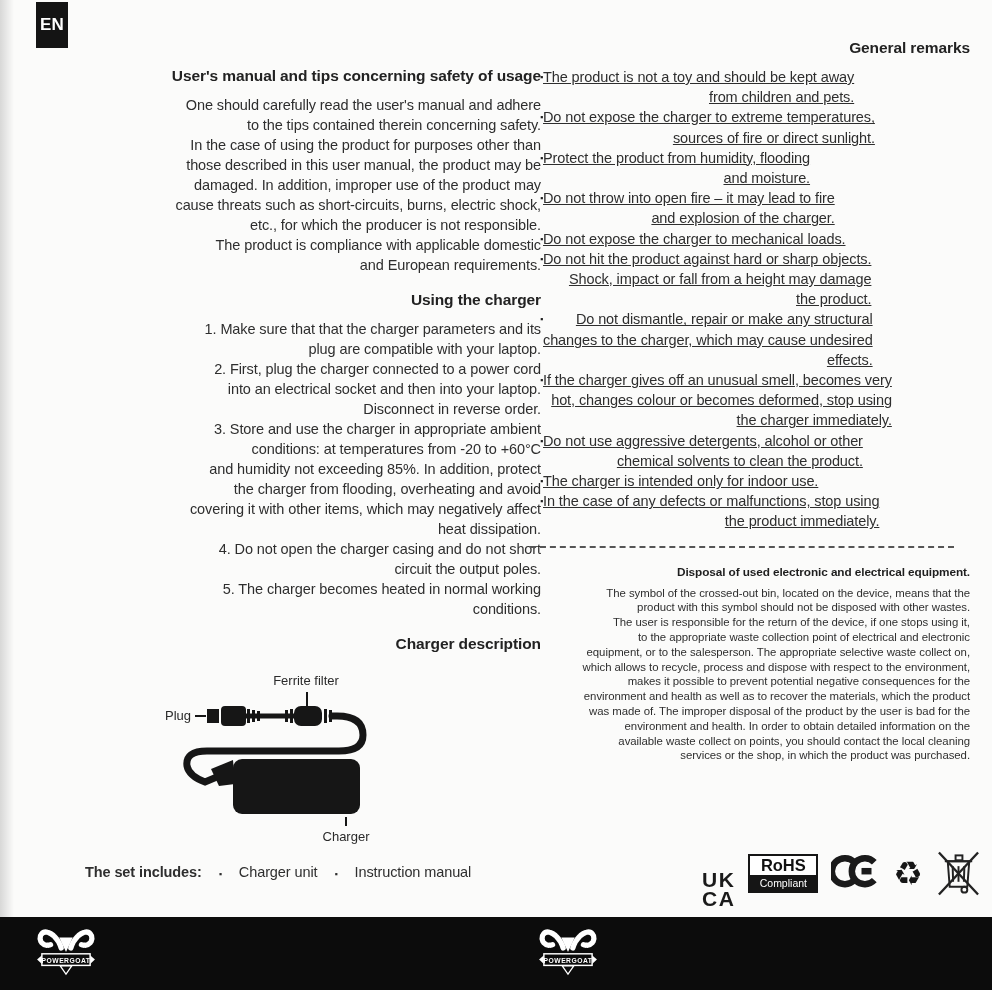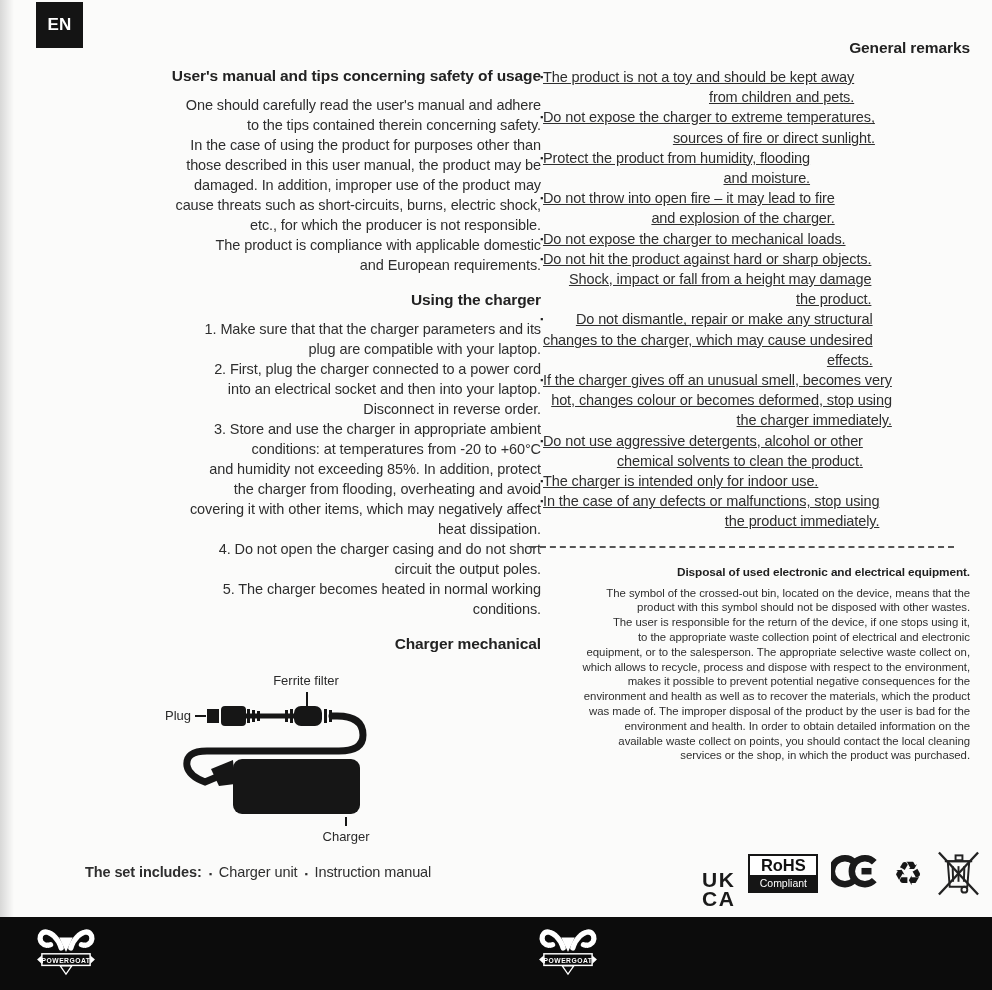--- a/index.html
+++ b/index.html
@@ -11,7 +11,7 @@
   .scan-shade{position:absolute;left:0;top:0;bottom:0;width:14px;
     background:linear-gradient(90deg,rgba(0,0,0,0.14),rgba(0,0,0,0));pointer-events:none;}
   .en-badge{
-    position:absolute;left:36px;top:2px;width:47px;height:46px;background:#141414;
+    position:absolute;left:36px;top:2px;width:32px;height:46px;background:#141414;
     color:#fff;display:flex;align-items:center;justify-content:center;
     font-weight:bold;font-size:17px;letter-spacing:0.3px;padding-top:0;box-sizing:border-box;
   }

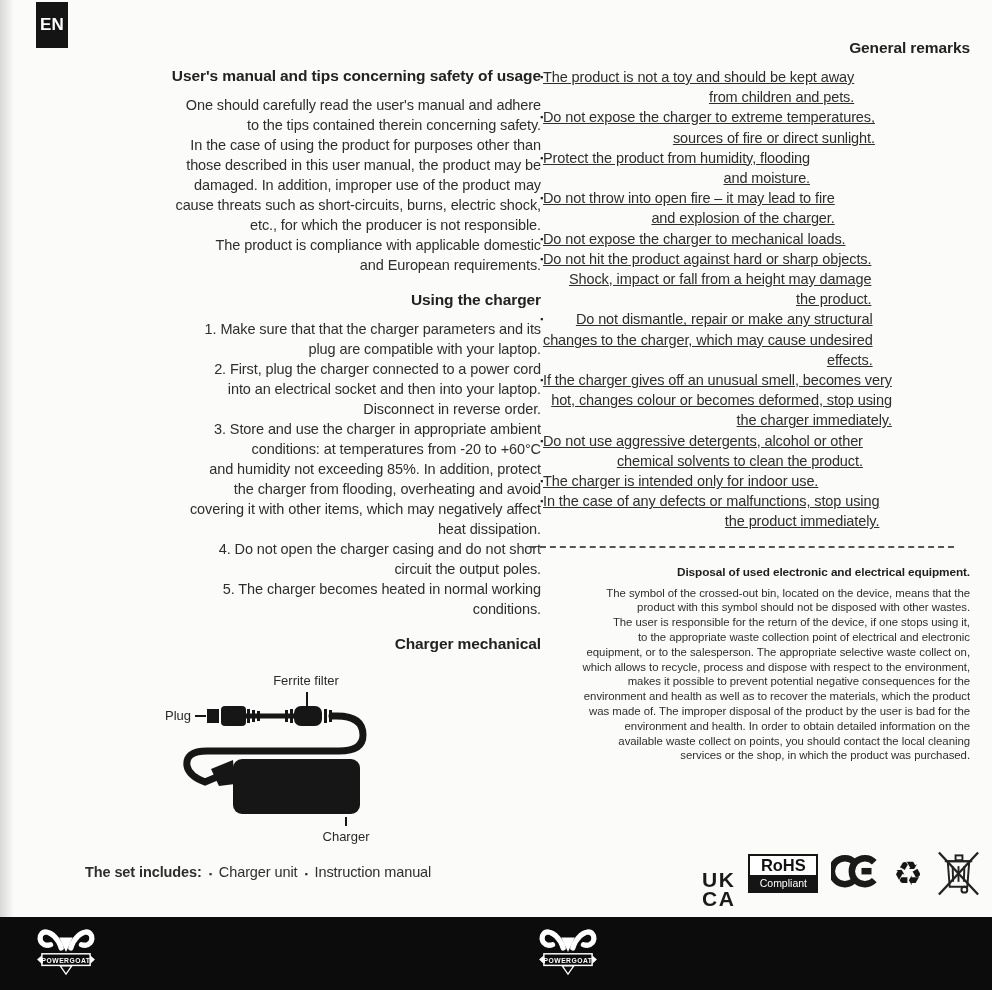--- a/index.html
+++ b/index.html
@@ -87,7 +87,7 @@
 5. The charger becomes heated in normal working
 conditions.</p>
 
-    <h2 class="h-sec mt" style="margin-bottom:0;">Charger mechanical</h2>
+    <h2 class="h-sec mt" style="margin-bottom:0;">Charger description</h2>
 
     <svg class="diagram" width="430" height="192" viewBox="0 0 430 192">
       <g fill="#161616" stroke="none">

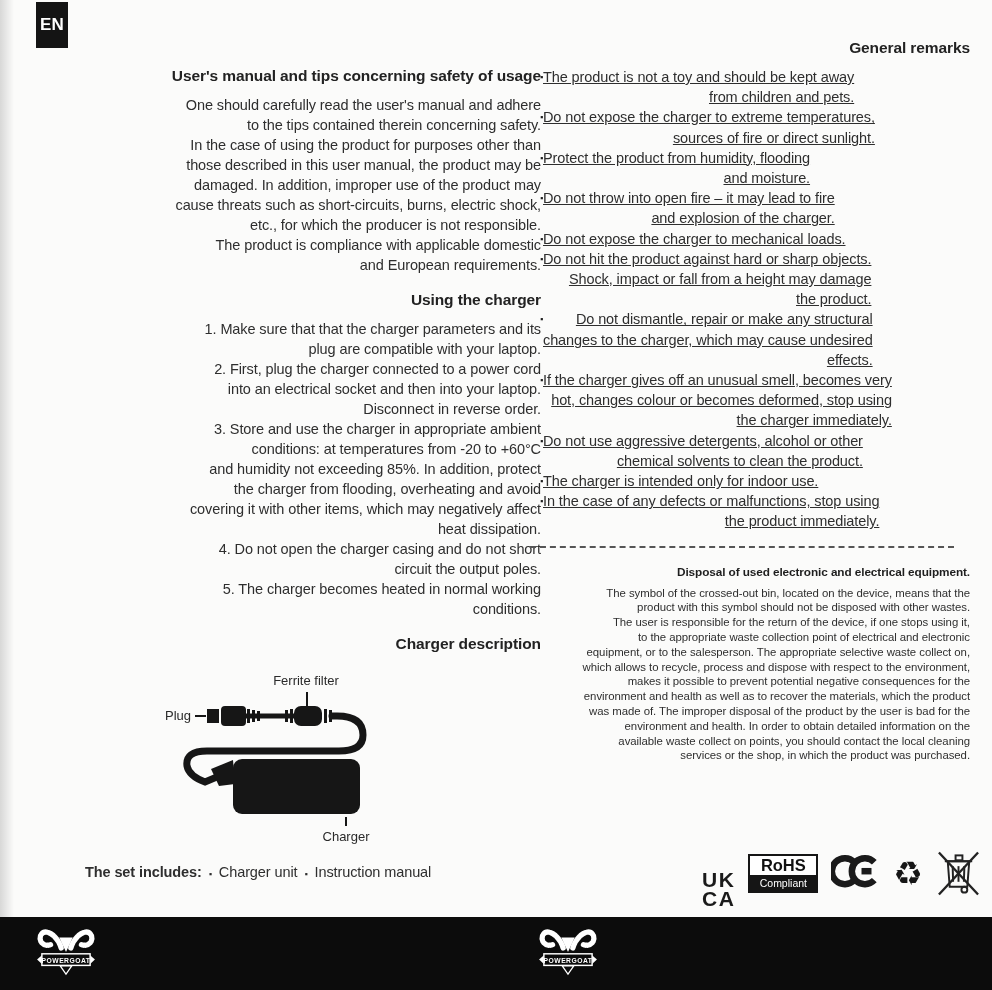--- a/index.html
+++ b/index.html
@@ -30,7 +30,7 @@
   .small-text{font-size:11.4px;line-height:14.8px;margin:6px 0 0 0;white-space:pre;letter-spacing:-0.05px;}
   .diagram{display:block;margin-top:5px;}
   .diagram text{font-size:13px;fill:#2a2a2a;letter-spacing:0;}
-  .set-line{margin-top:13px;font-size:14.5px;display:flex;align-items:baseline;gap:7px;}
+  .set-line{margin-top:13px;font-size:14.5px;display:flex;align-items:baseline;gap:17px;}
   .set-label{font-weight:bold;}
   .set-blt{font-size:9px;}
   

